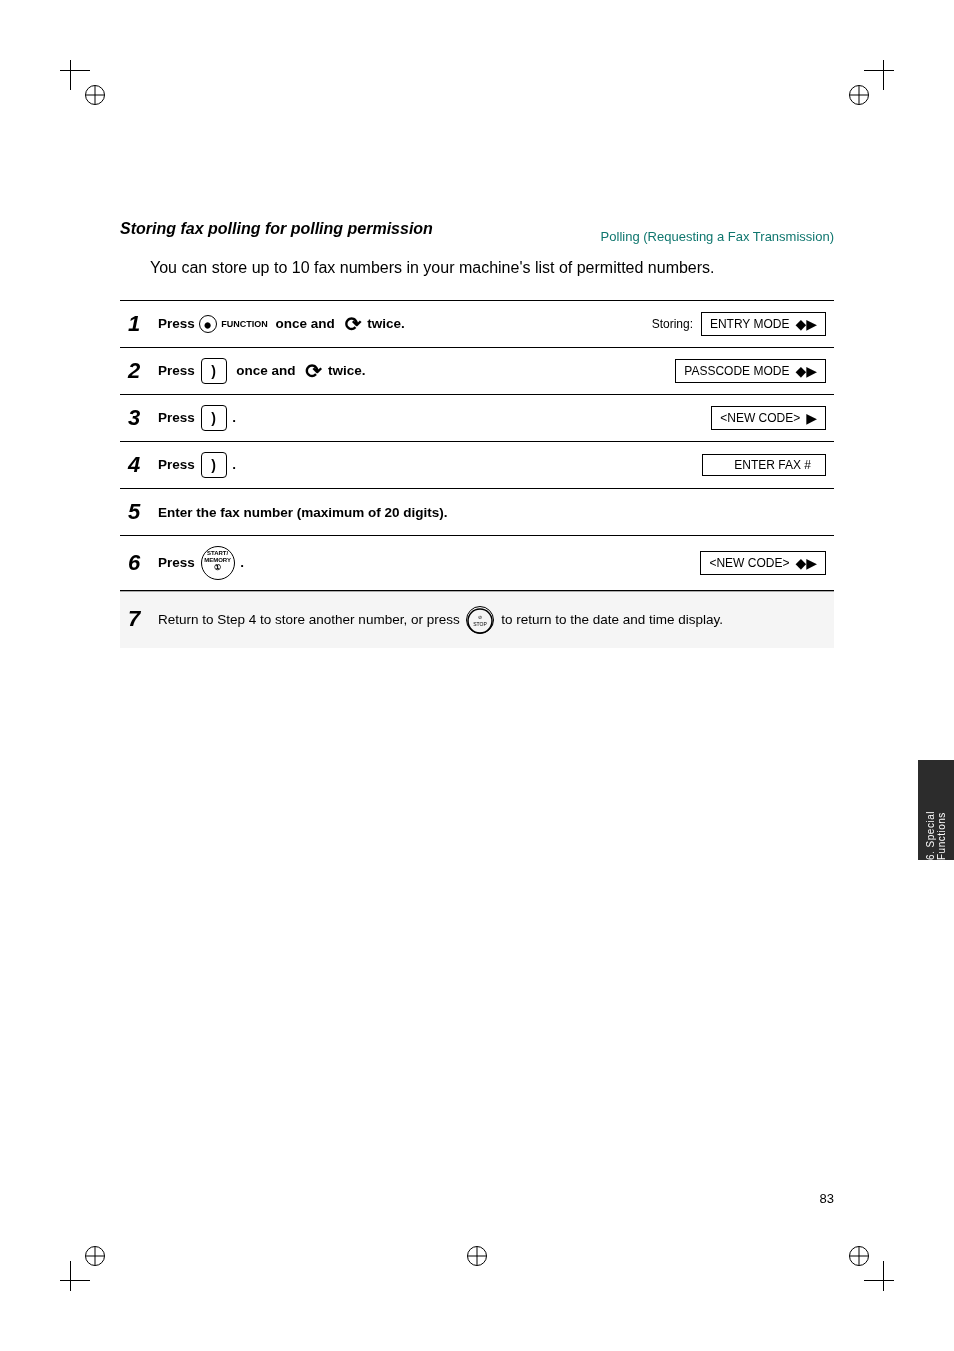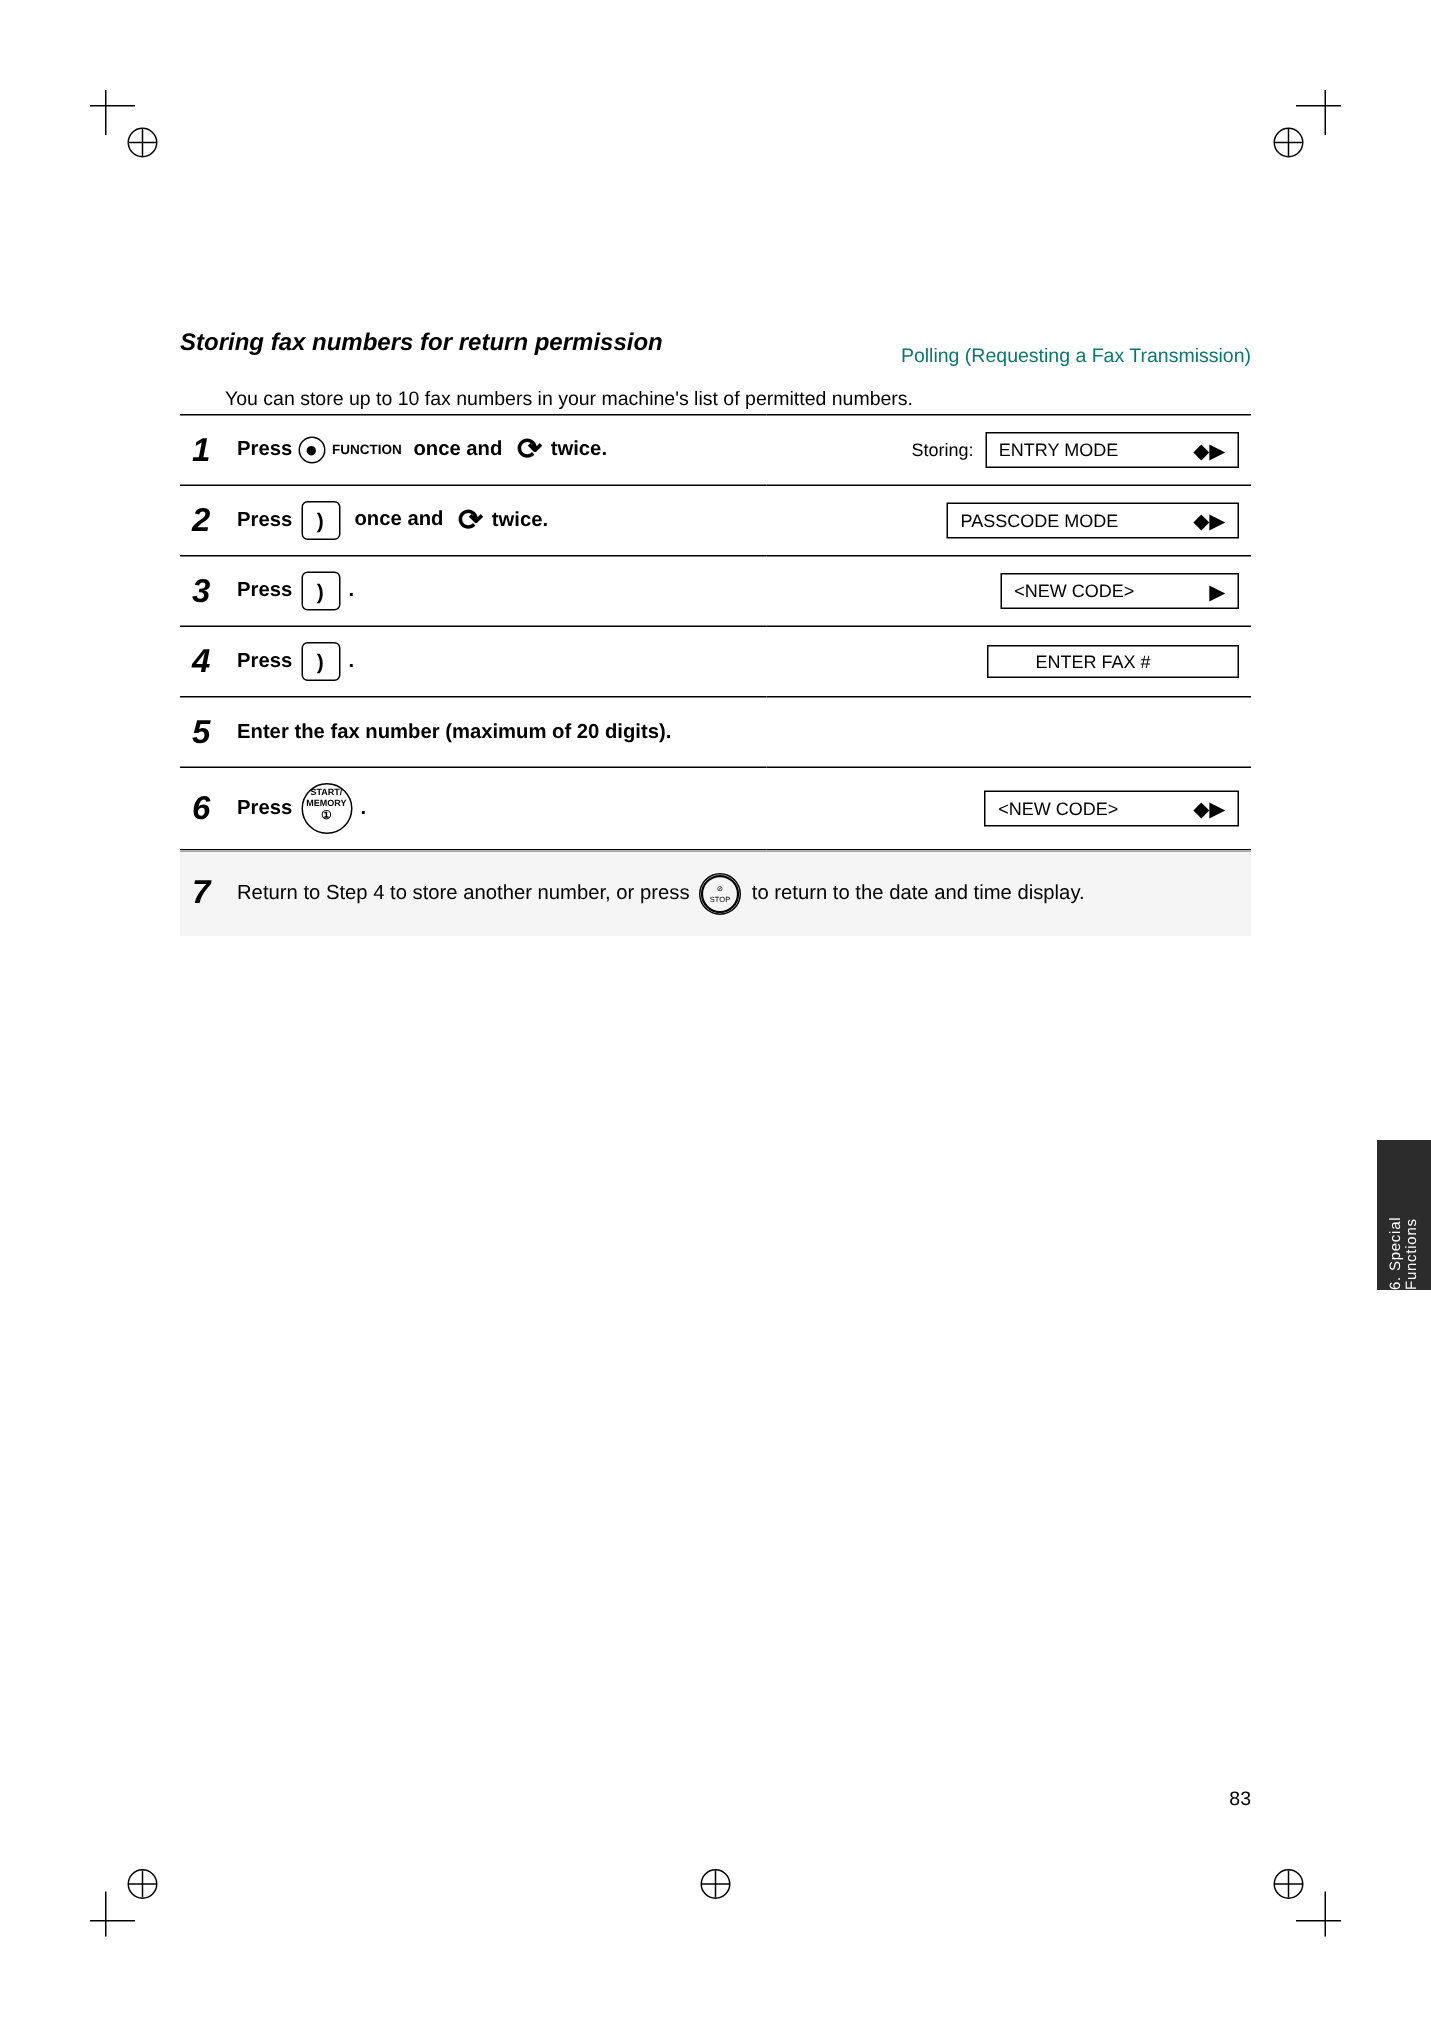--- a/index.html
+++ b/index.html
@@ -311,7 +311,7 @@
 
 <div class="main-content">
 
-  <div class="section-title">Storing fax numbers for return permission</div>
+  <div class="section-title">Storing fax polling for polling permission</div>
 
   <div class="intro-text">You can store up to 10 fax numbers in your machine's list of permitted numbers.</div>
 

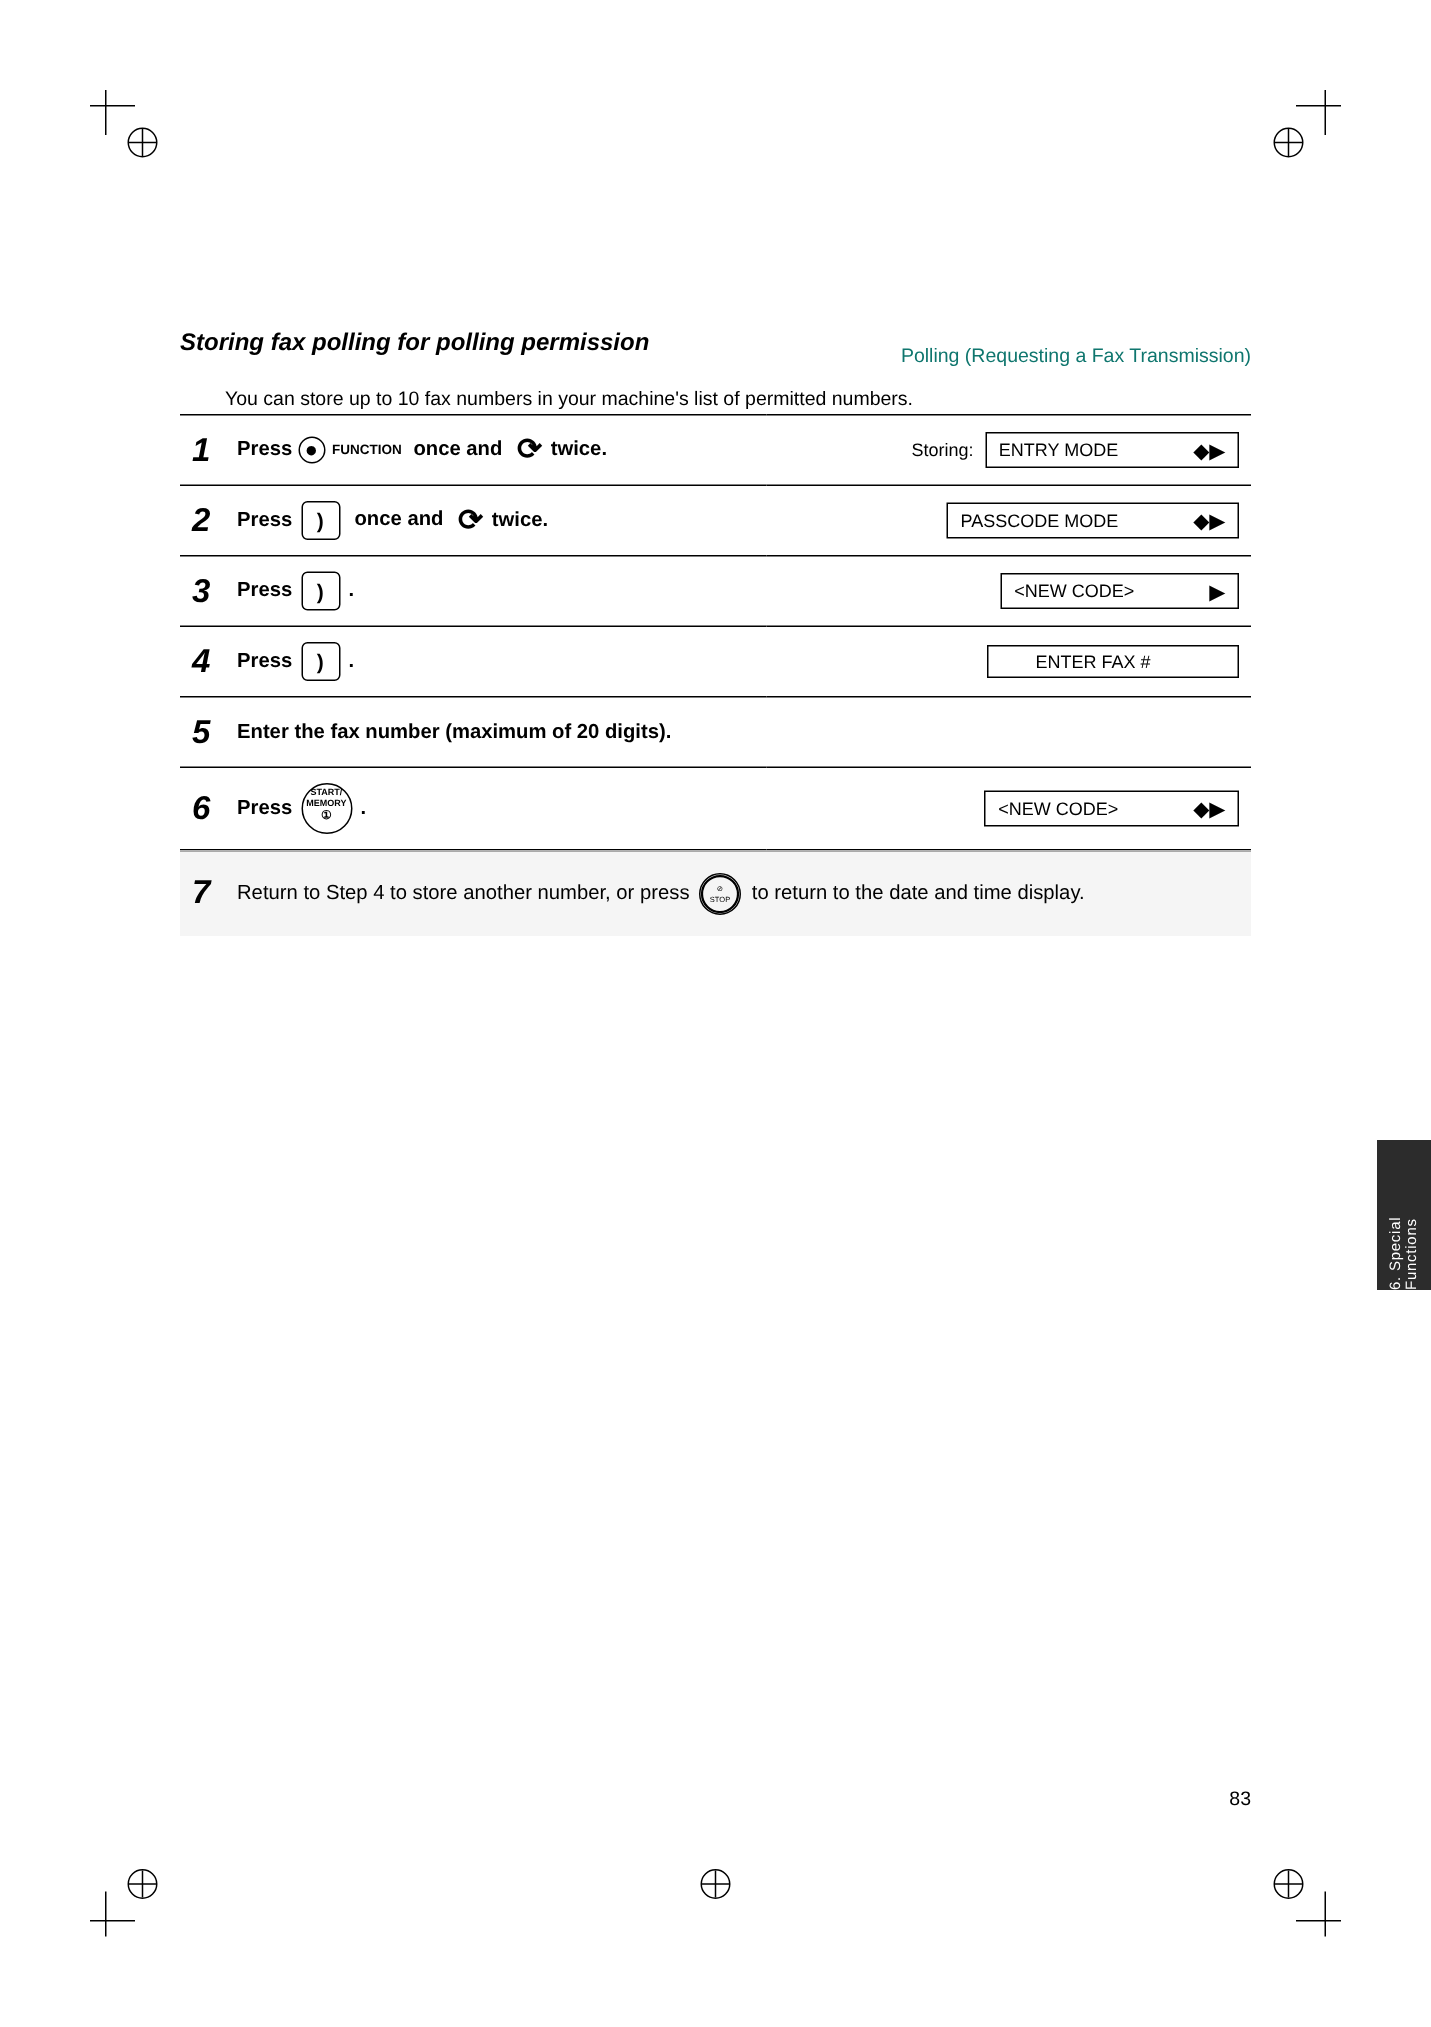--- a/index.html
+++ b/index.html
@@ -129,8 +129,9 @@
     }
 
     .intro-text {
-      font-size: 13px;
+      font-size: 16px;
       margin-left: 30px;
+      margin-bottom: 20px;
       line-height: 1.5;
     }
 

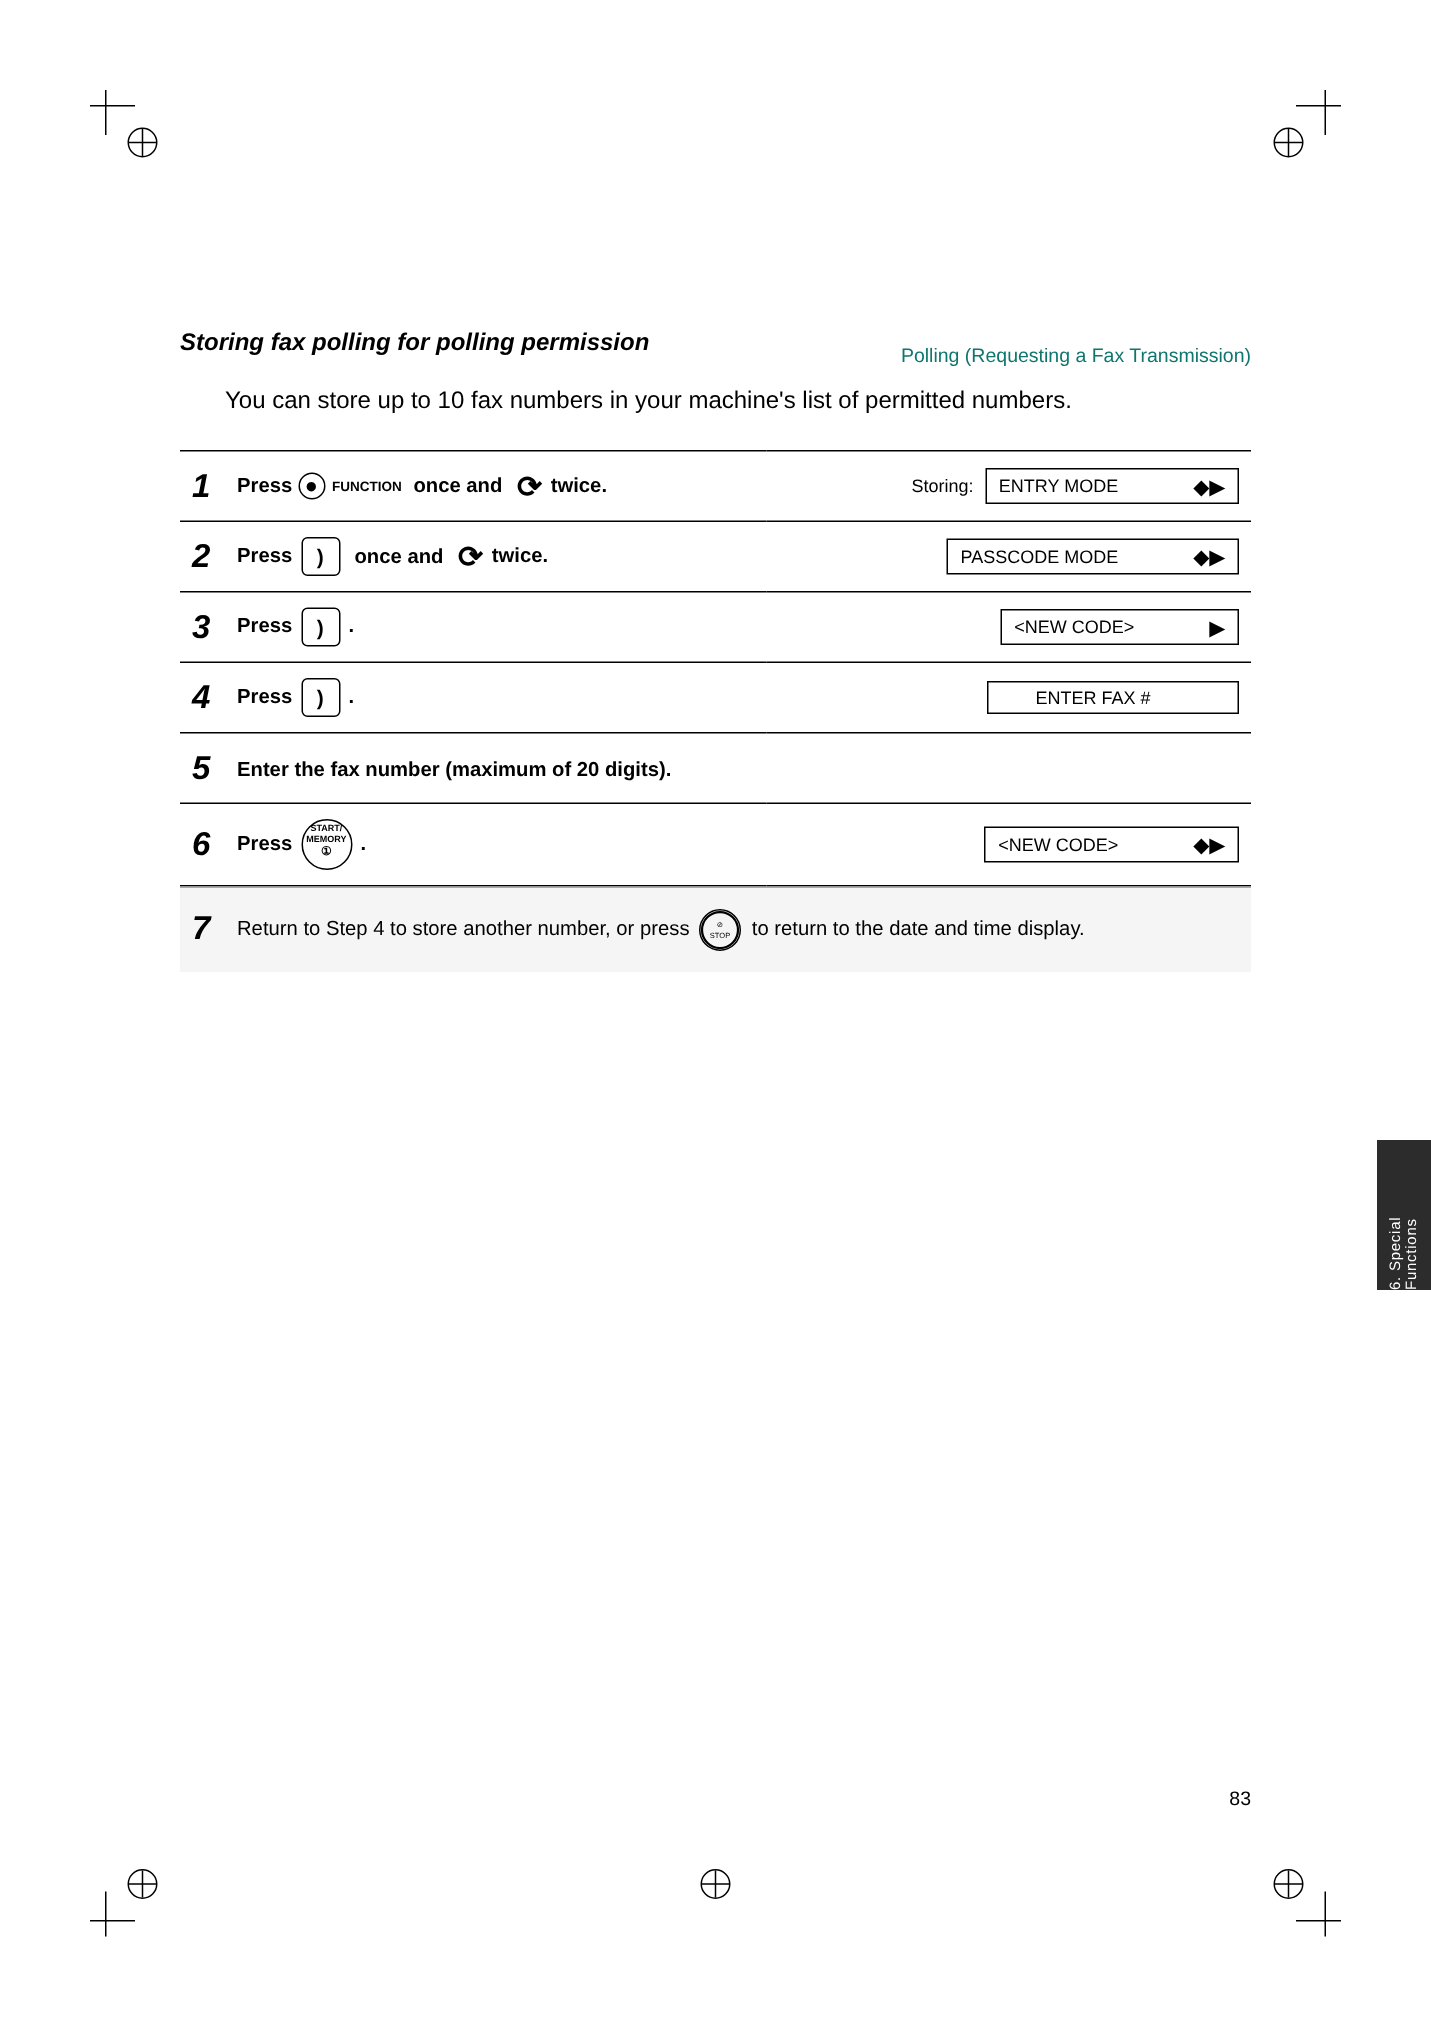--- a/index.html
+++ b/index.html
@@ -186,7 +186,6 @@
       min-width: 100px;
       justify-content: flex-start;
       background: #fff;
-      gap: 44px;
     }
 
     .display-box .arrow-updown {

